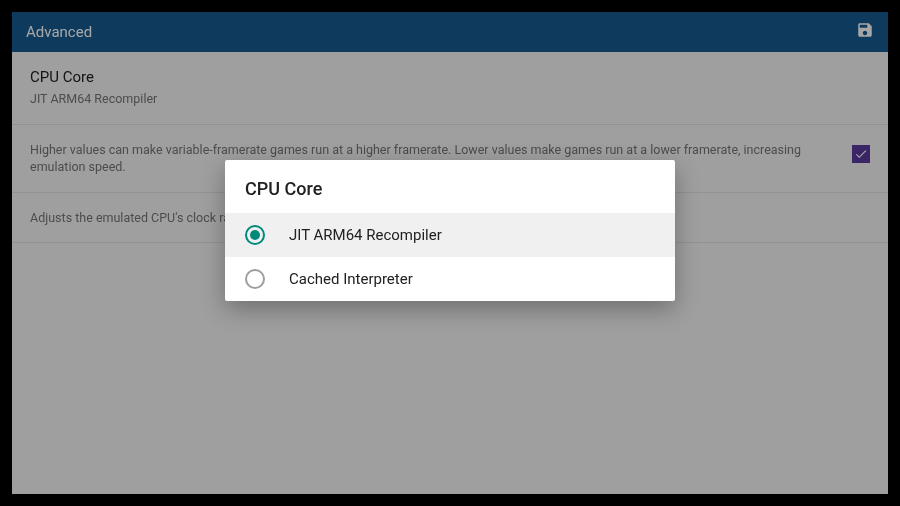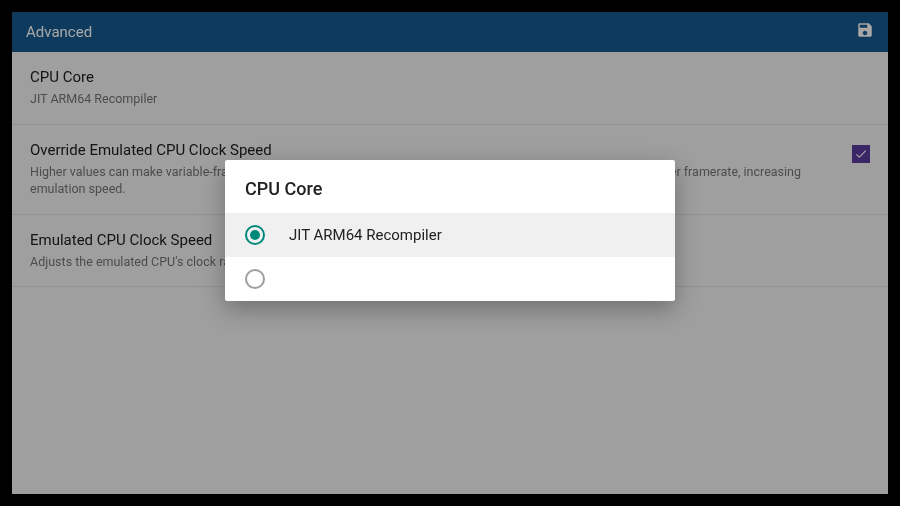--- a/index.html
+++ b/index.html
@@ -152,7 +152,6 @@
 
     <div class="setting-item">
       <div class="setting-text">
-        <div class="setting-title">Override Emulated CPU Clock Speed</div>
         <div class="setting-subtitle">Higher values can make variable-framerate games run at a higher framerate. Lower values make games run at a lower framerate, increasing emulation speed.</div>
       </div>
       <div class="checkbox">

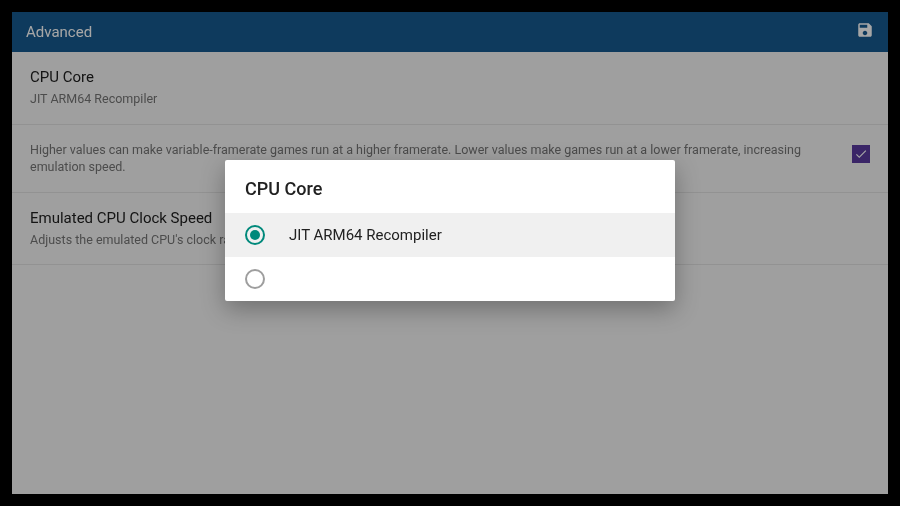--- a/index.html
+++ b/index.html
@@ -163,7 +163,6 @@
 
     <div class="setting-item">
       <div class="setting-text">
-        <div class="setting-title">Emulated CPU Clock Speed</div>
         <div class="setting-subtitle">Adjusts the emulated CPU's clock rate.</div>
       </div>
     </div>

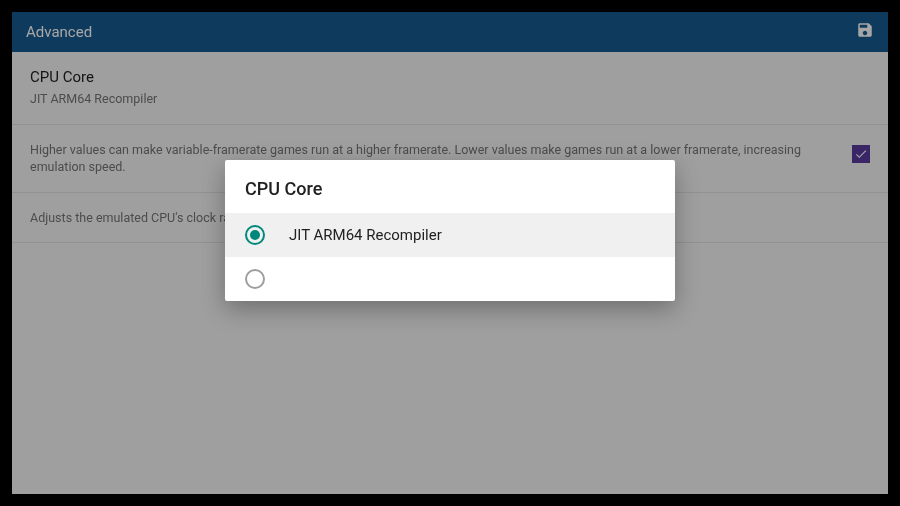--- a/index.html
+++ b/index.html
@@ -181,6 +181,7 @@
 
   <div class="dialog-option">
     <span class="radio"></span>
+    <span class="option-label">Cached Interpreter</span>
   </div>
 
 </div>

